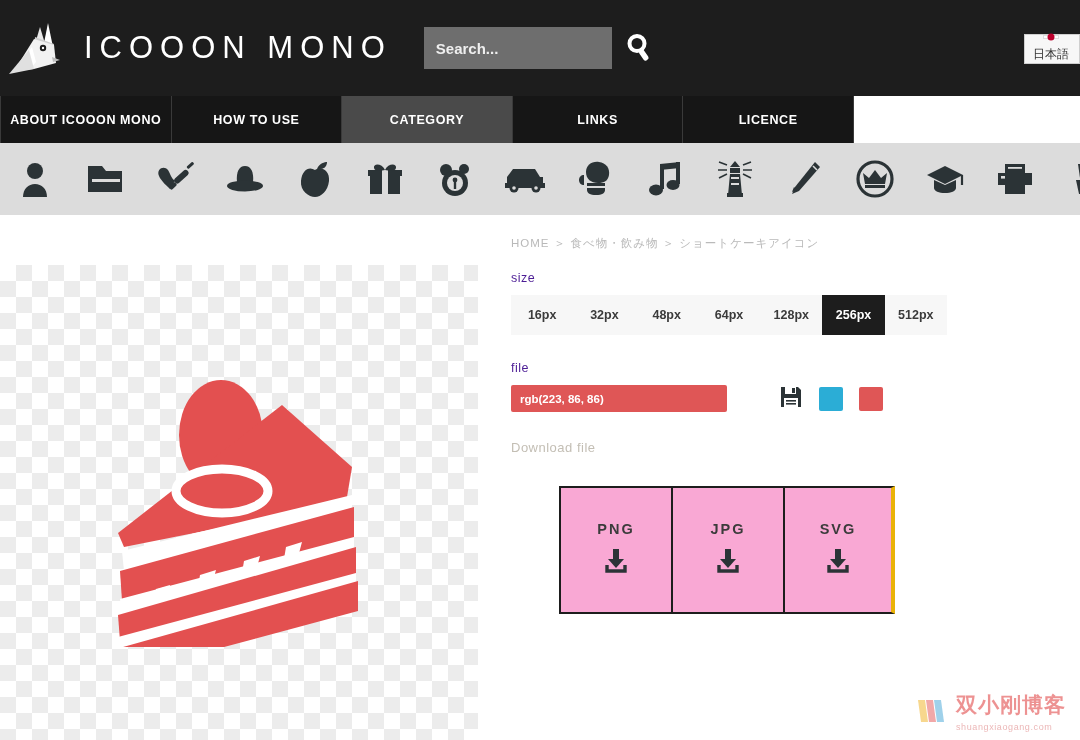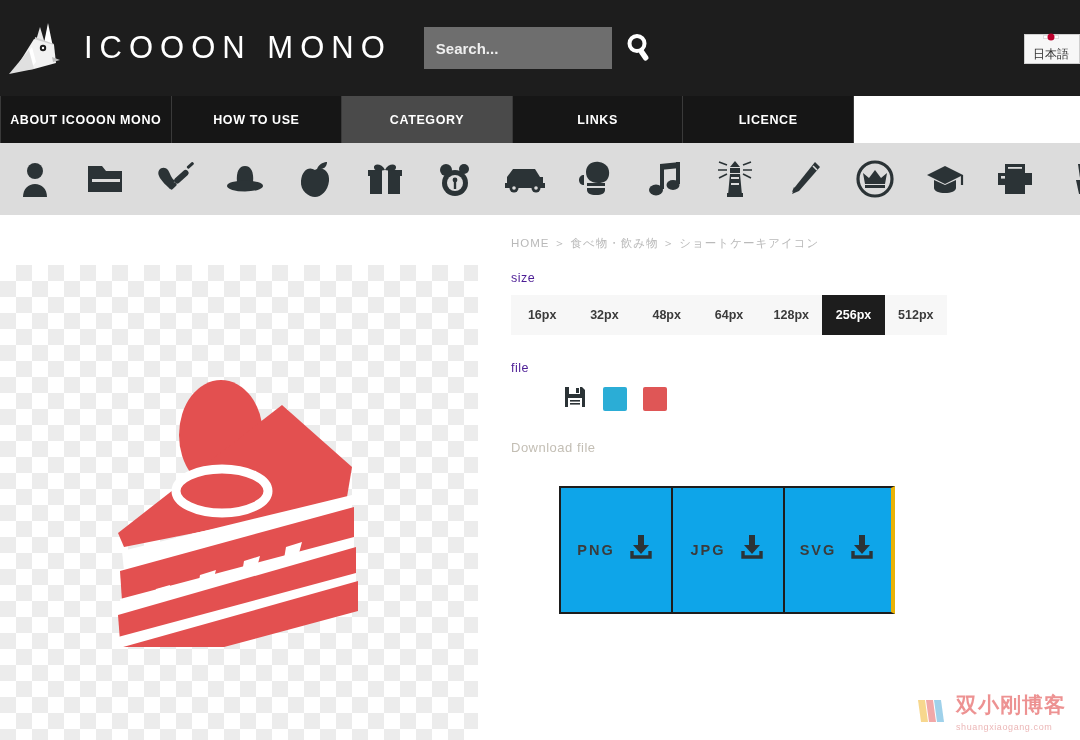--- a/index.html
+++ b/index.html
@@ -395,6 +395,7 @@
 
     <div class="field-label">file</div>
     <div class="color-row">
+      <input class="color-input" type="text" value="rgb(223, 86, 86)" style="">
       <button class="save-icon-btn">
         <span>
           <svg width="24" height="24" viewBox="0 0 24 24">

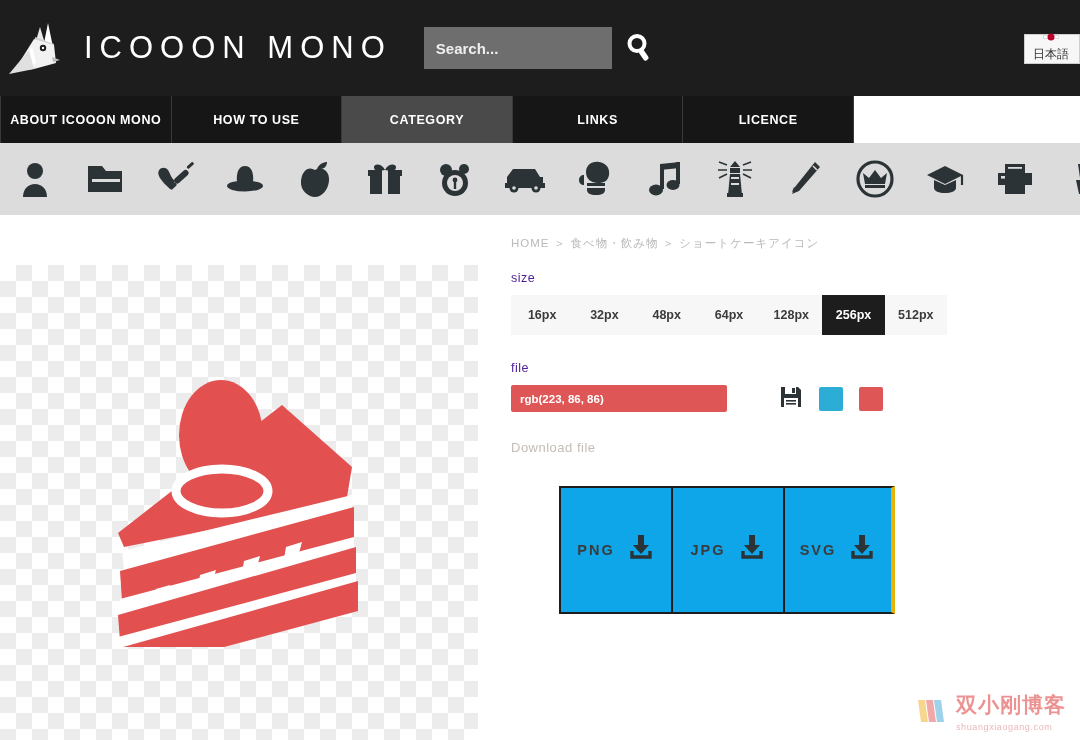--- a/index.html
+++ b/index.html
@@ -123,7 +123,7 @@
   .dl-row { display:flex; margin-left:48px; }
   .dl-btn {
     width:112px; height:128px; border:2px solid #1d1d1d; border-right:none;
-    background:#0ea5e9; display:flex; 
+    background:#f9a8d4; display:flex; flex-direction:column;
     align-items:center; justify-content:center; gap:12px; cursor:pointer;
   }
   .dl-btn:last-child { border-right:4px solid #eab308; }

